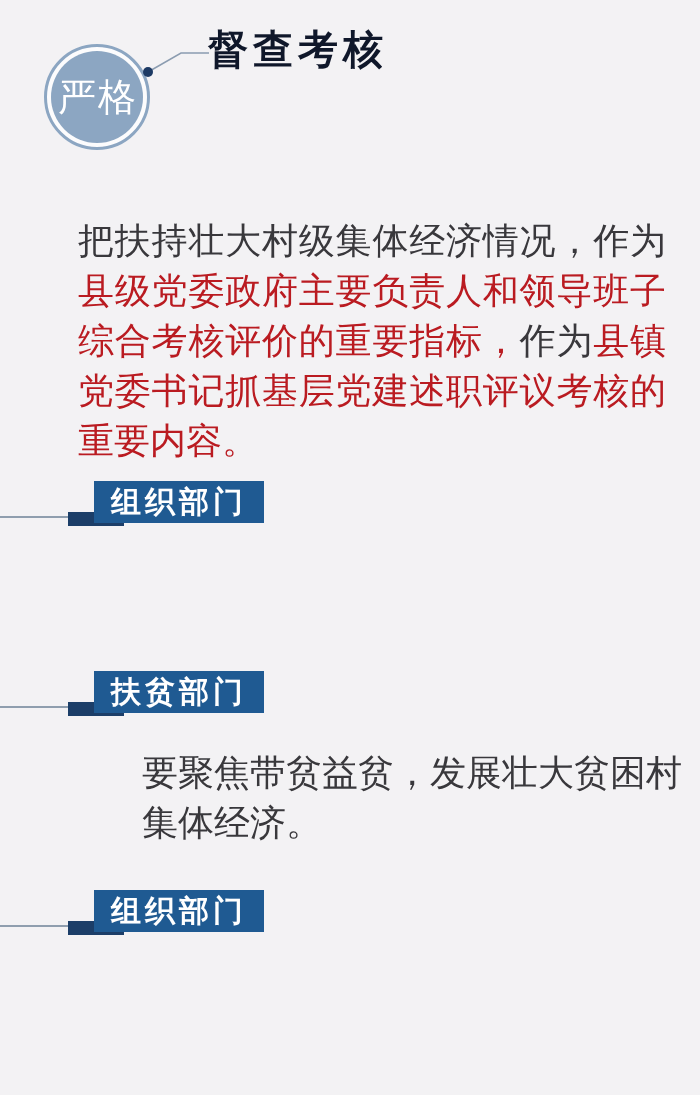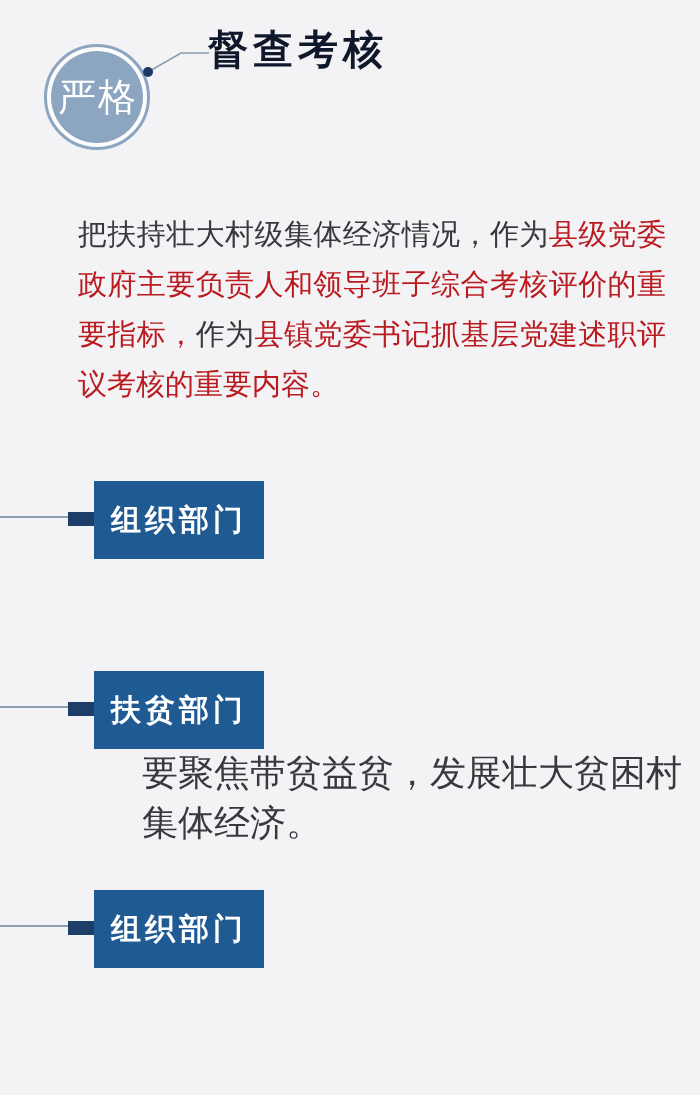--- a/index.html
+++ b/index.html
@@ -71,7 +71,7 @@
     position: absolute;
     left: 78px; top: 180px;
     width: 588px;
-    font-size: 29px;
+    font-size: 36px;
     line-height: 50px;
     color: var(--body-text, #39383c);
     text-align: justify;

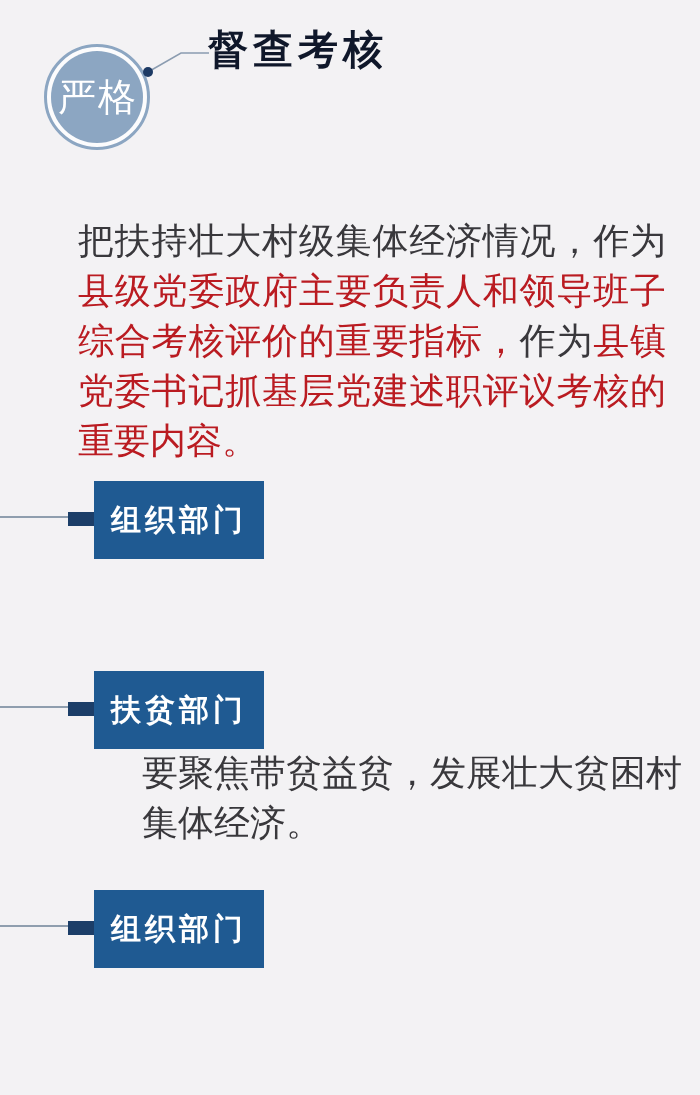--- a/index.html
+++ b/index.html
@@ -97,7 +97,7 @@
     left: 94px;
     height: 42px;
     line-height: 42px;
-    padding: 18px 17px;
+    padding: 0 17px;
     background: var(--badge-blue, #1f5a92);
     color: #ffffff;
     font-size: 30px;

